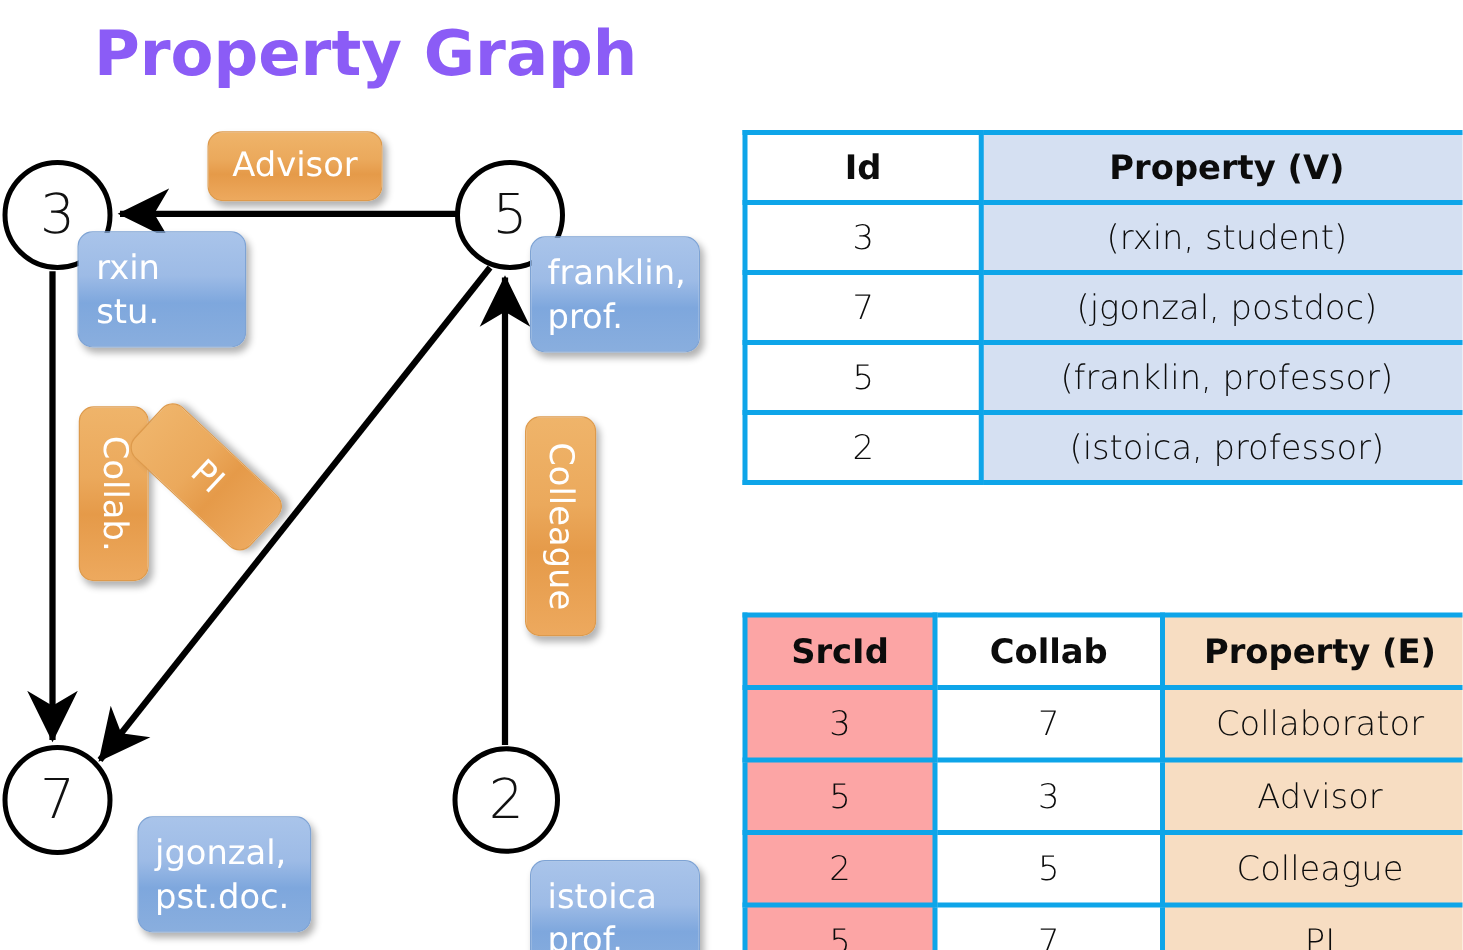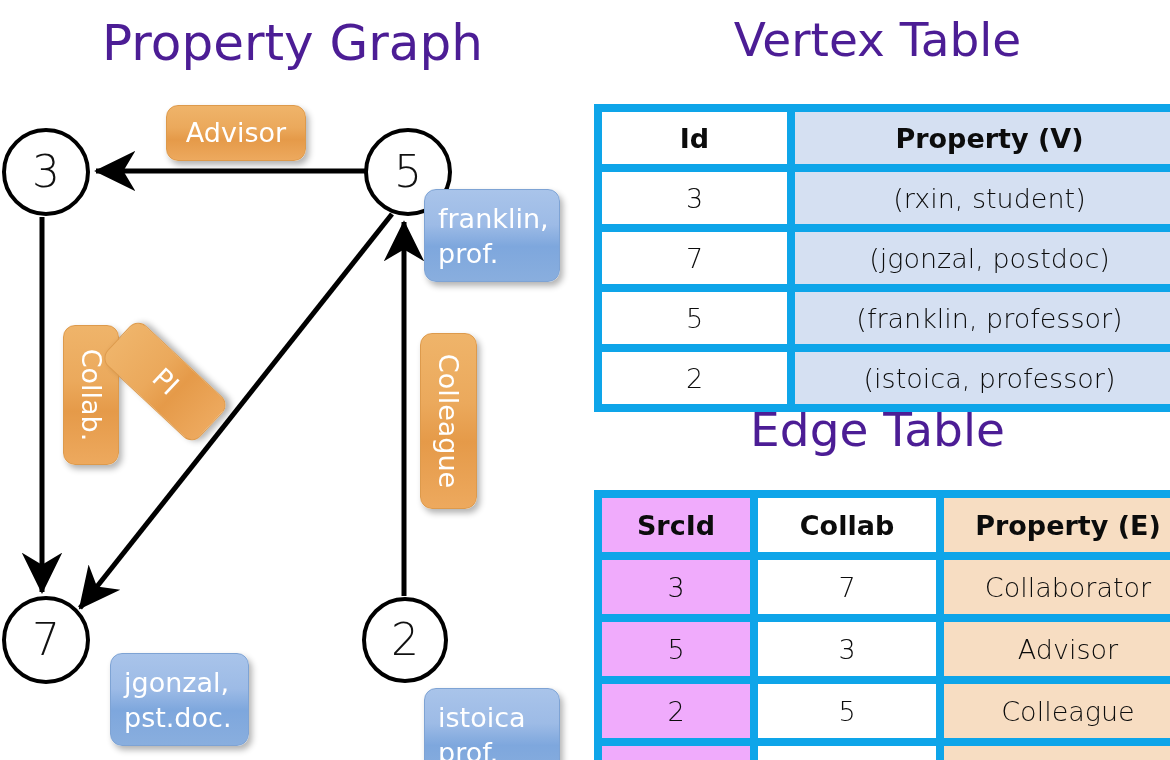--- a/index.html
+++ b/index.html
@@ -25,8 +25,8 @@
   .title {
     position: absolute;
     font-family: "DejaVu Sans", sans-serif;
-    font-weight: 400;
-    color: #4c1d95;
+    font-weight: 700;
+    color: #8b5cf6;
     letter-spacing: 0px;
     white-space: nowrap;
   }

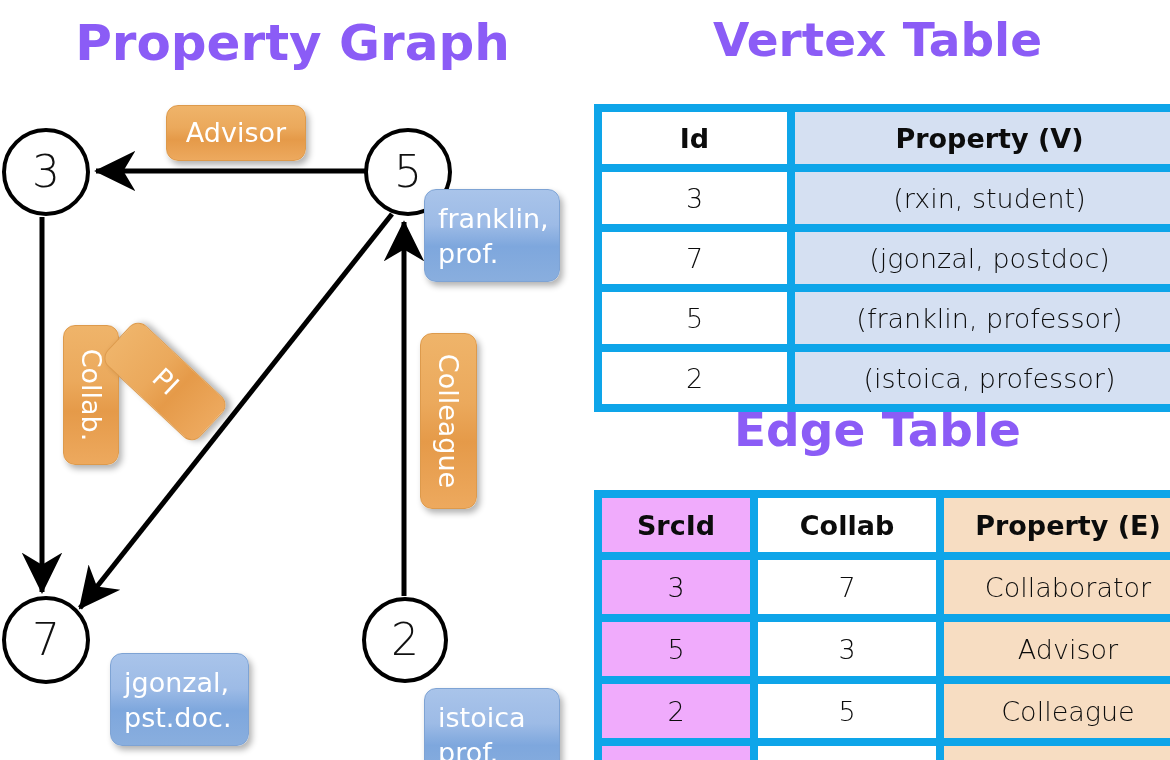--- a/index.html
+++ b/index.html
@@ -198,7 +198,6 @@
 
   <div class="title" id="title-property-graph">Property Graph</div>
 
-  <div class="title" id="title-vertex-table">Vertex Table</div>
 
   <div class="title" id="title-edge-table">Edge Table</div>
 

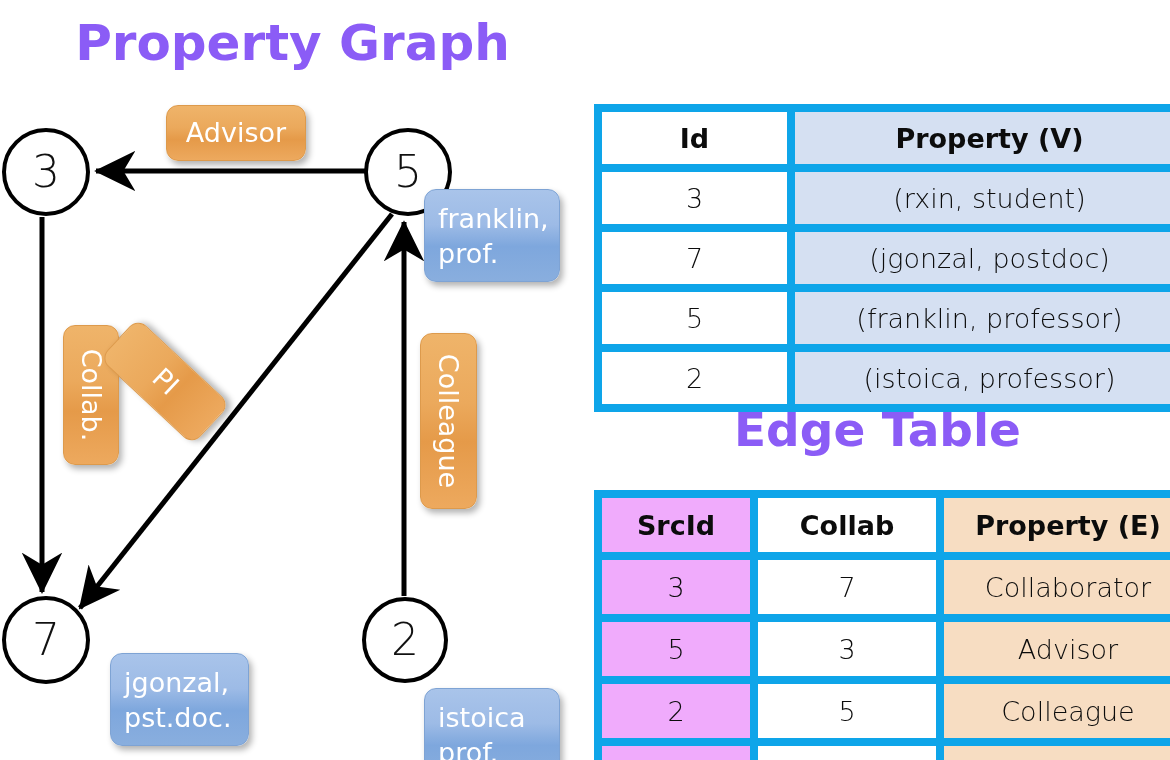--- a/index.html
+++ b/index.html
@@ -164,7 +164,7 @@
     table-layout: fixed;
   }
   .data-table td, .data-table th {
-    border: 8px solid #0ea5e9;
+    border: 4px solid #0ea5e9;
     text-align: center;
     font-weight: 300;
     color: #0c0c0c;

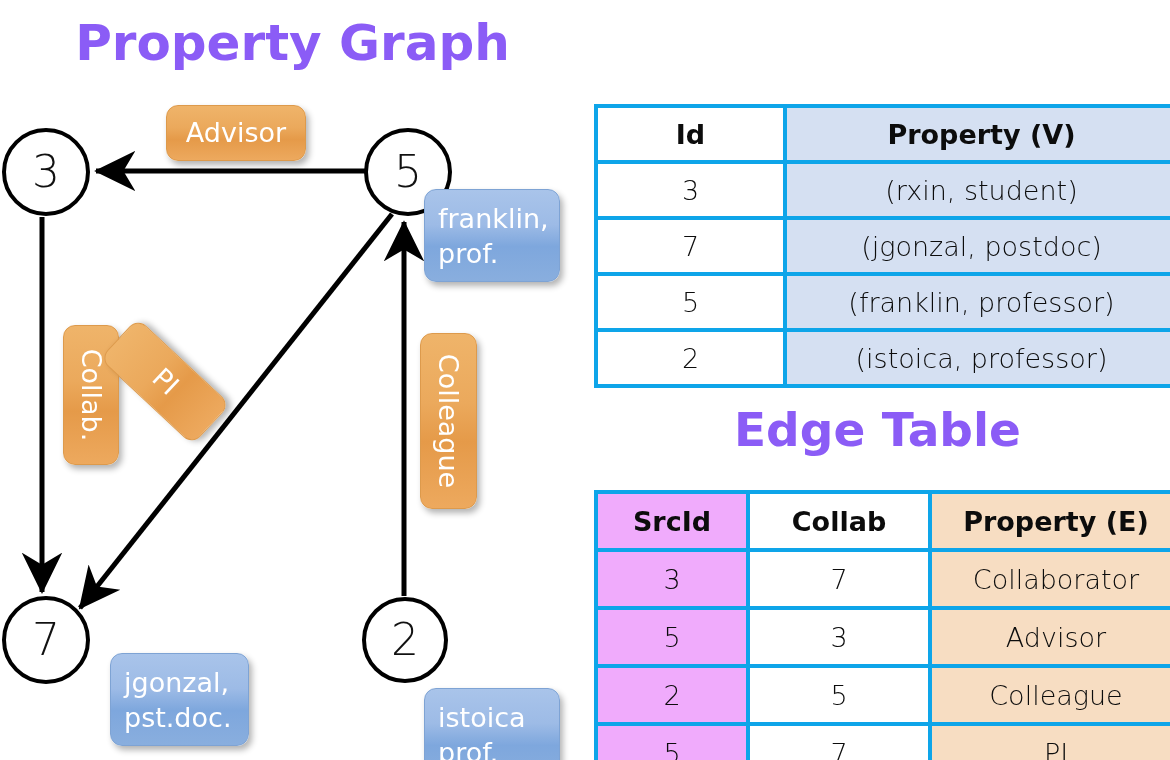--- a/index.html
+++ b/index.html
@@ -256,6 +256,10 @@
       <span class="chip-text">Colleague</span>
     </div>
 
+    <div class="chip chip-blue" id="chip-rxin">
+      <span class="chip-text">rxin
+stu.</span>
+    </div>
 
     <div class="chip chip-blue" id="chip-franklin">
       <span class="chip-text">franklin,

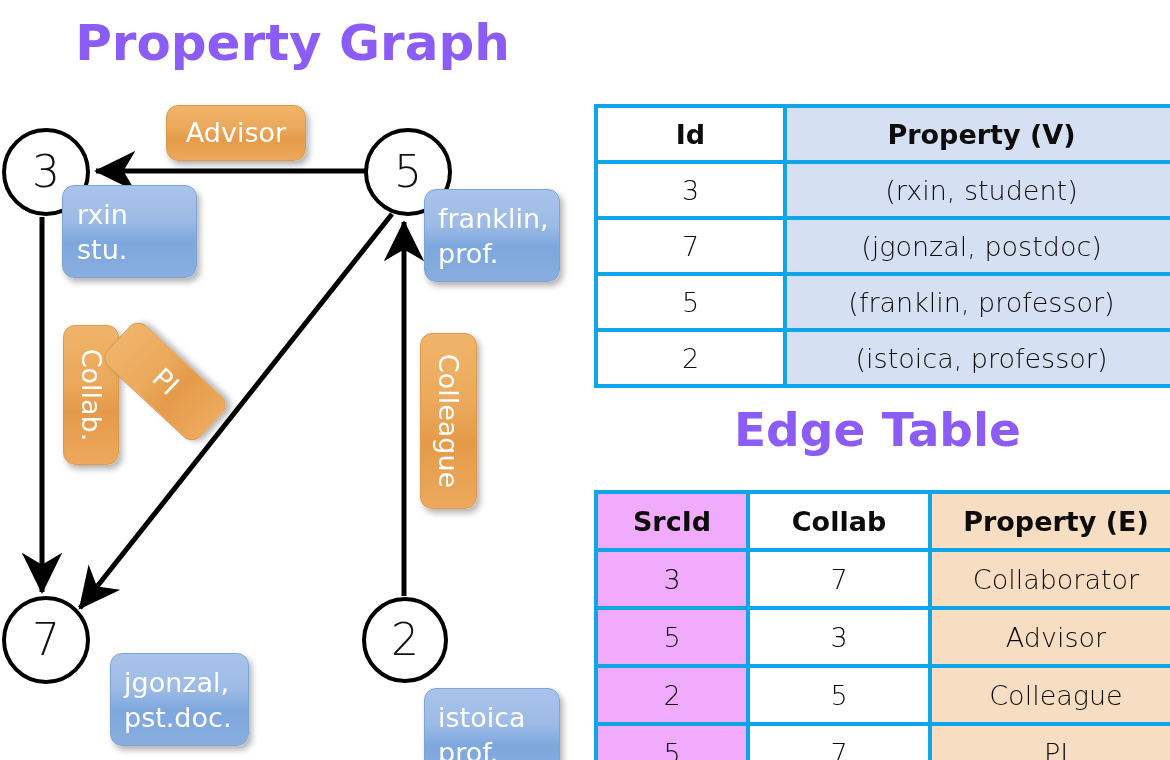--- a/index.html
+++ b/index.html
@@ -199,7 +199,6 @@
   <div class="title" id="title-property-graph">Property Graph</div>
 
 
-  <div class="title" id="title-edge-table">Edge Table</div>
 
   <div id="graph-panel">
 

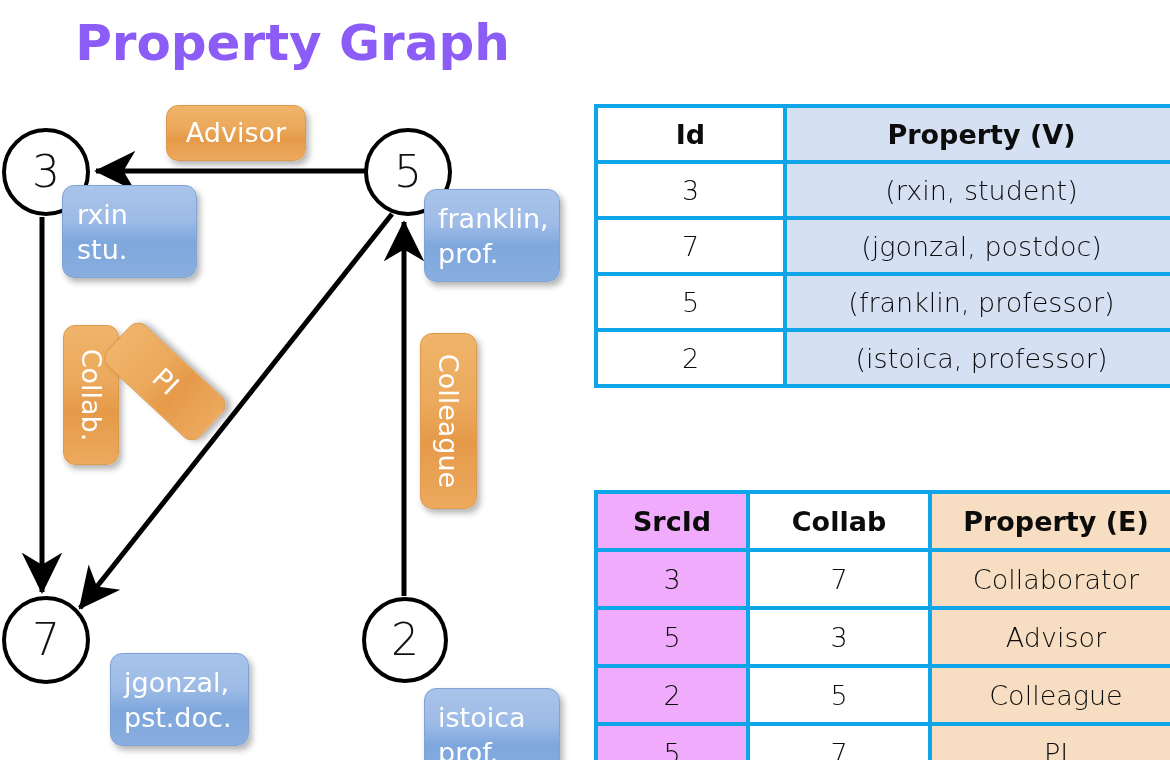--- a/index.html
+++ b/index.html
@@ -187,7 +187,7 @@
     width: 574px;
   }
   #edge-table th, #edge-table td { height: 54px; font-size: 27px; }
-  #edge-table .col-src { width: 148px; background: #f0abfc; }
+  #edge-table .col-src { width: 148px; background: #fca5a5; }
   #edge-table .col-dst { width: 178px; background: #ffffff; }
   #edge-table .col-eprop { width: 248px; background: #f7ddc2; }
 </style>

